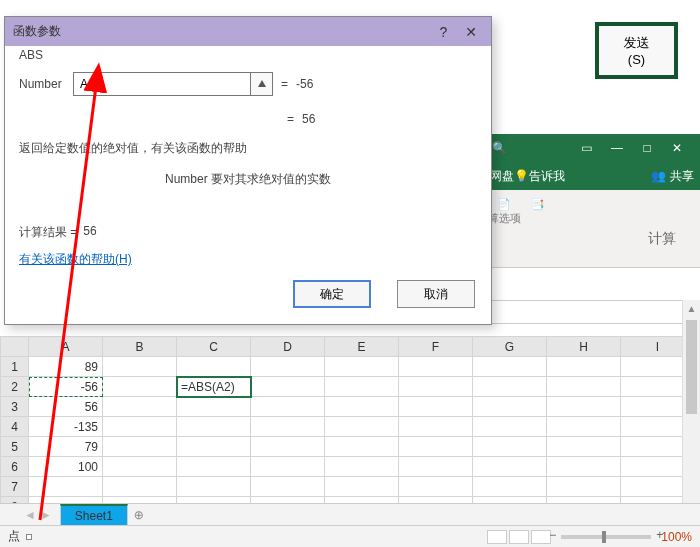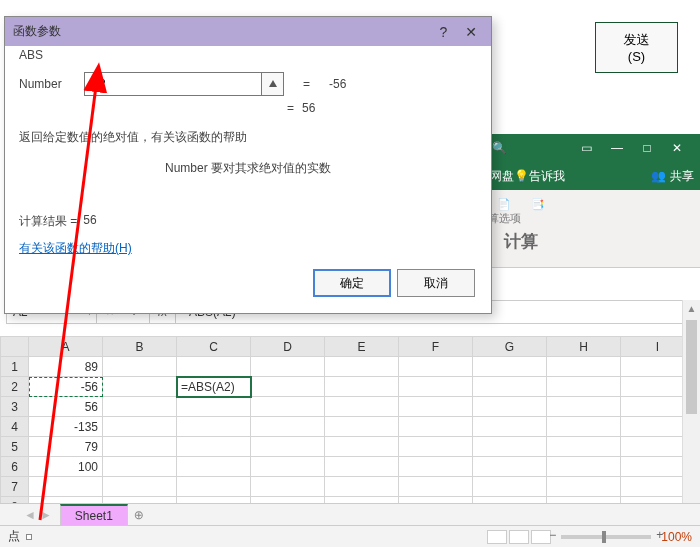--- a/index.html
+++ b/index.html
@@ -7,7 +7,7 @@
 
 
 .send-area { position: absolute; right: 22px; top: 22px; width: 120px; }
-.send-btn { border: 1px solid #14532d; background: #f8f8f8; padding: 8px 20px; font-size: 13px; margin-left: 37px; }
+.send-btn { border: 4px solid #14532d; background: #f8f8f8; padding: 8px 20px; font-size: 13px; margin-left: 37px; }
 
 
 .excel-win { position: absolute; right: 0; top: 134px; width: 220px; }

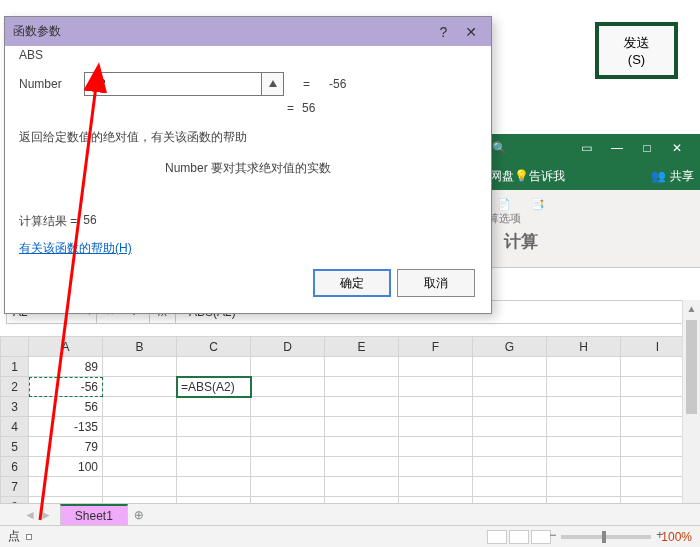--- a/index.html
+++ b/index.html
@@ -28,7 +28,7 @@
 .dlg-title-r { margin-left: auto; display: flex; gap: 18px; font-size: 14px; padding-right: 6px; }
 .dlg-body { padding: 2px 14px 8px; color: #444; }
 .func-name { font-size: 12px; margin-bottom: 10px; }
-.argrow { display: flex; align-items: center; gap: 15px; margin-bottom: 5px; }
+.argrow { display: flex; align-items: center; gap: 4px; margin-bottom: 16px; }
 .arglabel { min-width: 50px; }
 .arginput { flex: 0 0 200px; display:flex; }
 .arginput input { flex:1; border: 1px solid #777; padding: 4px 6px; font-size: 12px; height:24px; }

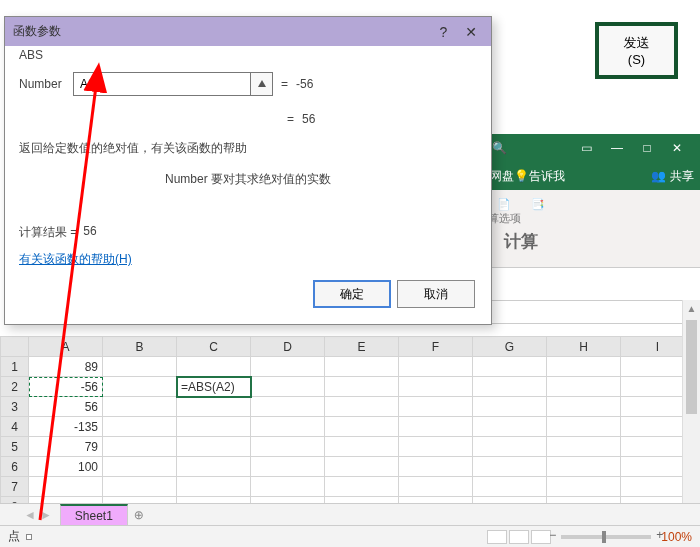--- a/index.html
+++ b/index.html
@@ -19,7 +19,7 @@
 .excel-ribbon2 { background: #f3f1f0; height: 78px; border-bottom: 1px solid #ccc; padding: 8px 8px 0; color:#666; }
 .rib-items { display:flex; gap:10px; align-items:flex-start; }
 .rib-item { text-align:center; font-size: 11px; color:#777; }
-.rib-caption { text-align: left; padding: 4px 16px 2px; font-size: 17px; color:#666;font-weight:bold; }
+.rib-caption { text-align: right; padding: 4px 16px 2px; font-size: 14px; color:#666; }
 
 
 .dialog { position: absolute; left: 4px; top: 16px; width: 488px; background: #fff; border: 1px solid #888; box-shadow: 4px 4px 10px rgba(0,0,0,.2); z-index: 50; }

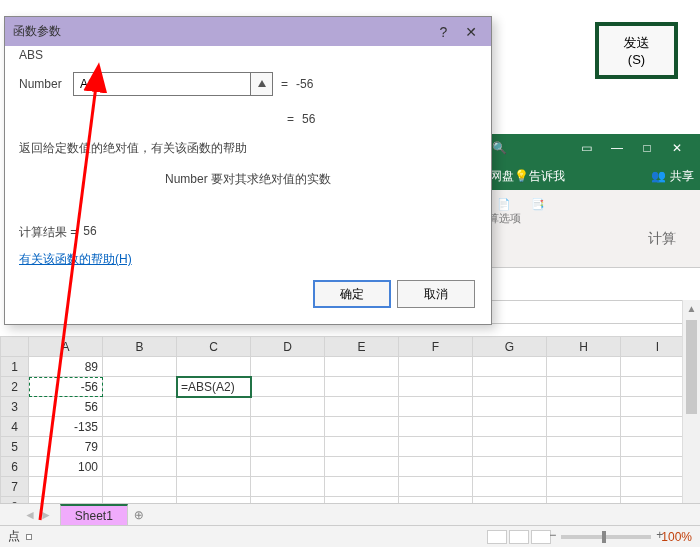--- a/index.html
+++ b/index.html
@@ -40,7 +40,7 @@
 .desc2 { font-size: 12px; text-align: center; margin-bottom: 36px; }
 .resrow { font-size: 12px; margin-bottom: 10px; display:flex; gap:6px;}
 .help-link { color: #0563c1; text-decoration: underline; font-size: 12px; }
-.dlg-buttons { display: flex; gap: 6px; justify-content: flex-end; padding: 4px 16px 16px; }
+.dlg-buttons { display: flex; gap: 26px; justify-content: flex-end; padding: 4px 16px 16px; }
 .dlg-buttons button { width: 78px; height: 28px; border: 1px solid #888; background: #f6f6f6; font-size: 12px; }
 .dlg-buttons .ok { border: 2px solid #4682d8; }
 

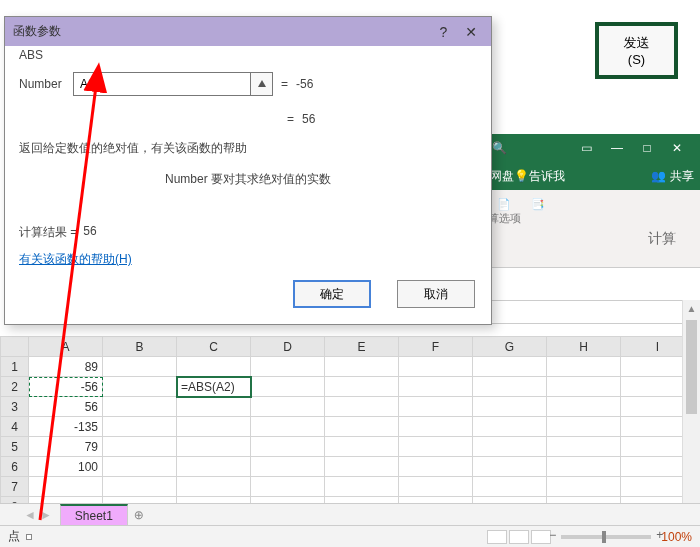--- a/index.html
+++ b/index.html
@@ -69,7 +69,7 @@
 
 .sheet-bar { position: absolute; left: 0; right: 0; bottom: 22px; height: 22px; background: #f3f3f3; border-top: 1px solid #ccc; display: flex; align-items: center; padding-left: 24px; font-size: 12px; }
 .sheet-nav { display:flex; gap:4px; color:#bbb; margin-right:8px; }
-.sheet-tab { background: #f0abfc; border: 1px solid #ccc; border-bottom: none; padding: 3px 14px; border-top: 2px solid #217346; }
+.sheet-tab { background: #0ea5e9; border: 1px solid #ccc; border-bottom: none; padding: 3px 14px; border-top: 2px solid #217346; }
 .sheet-add { width: 22px; text-align: center; color: #888; }
 
 

